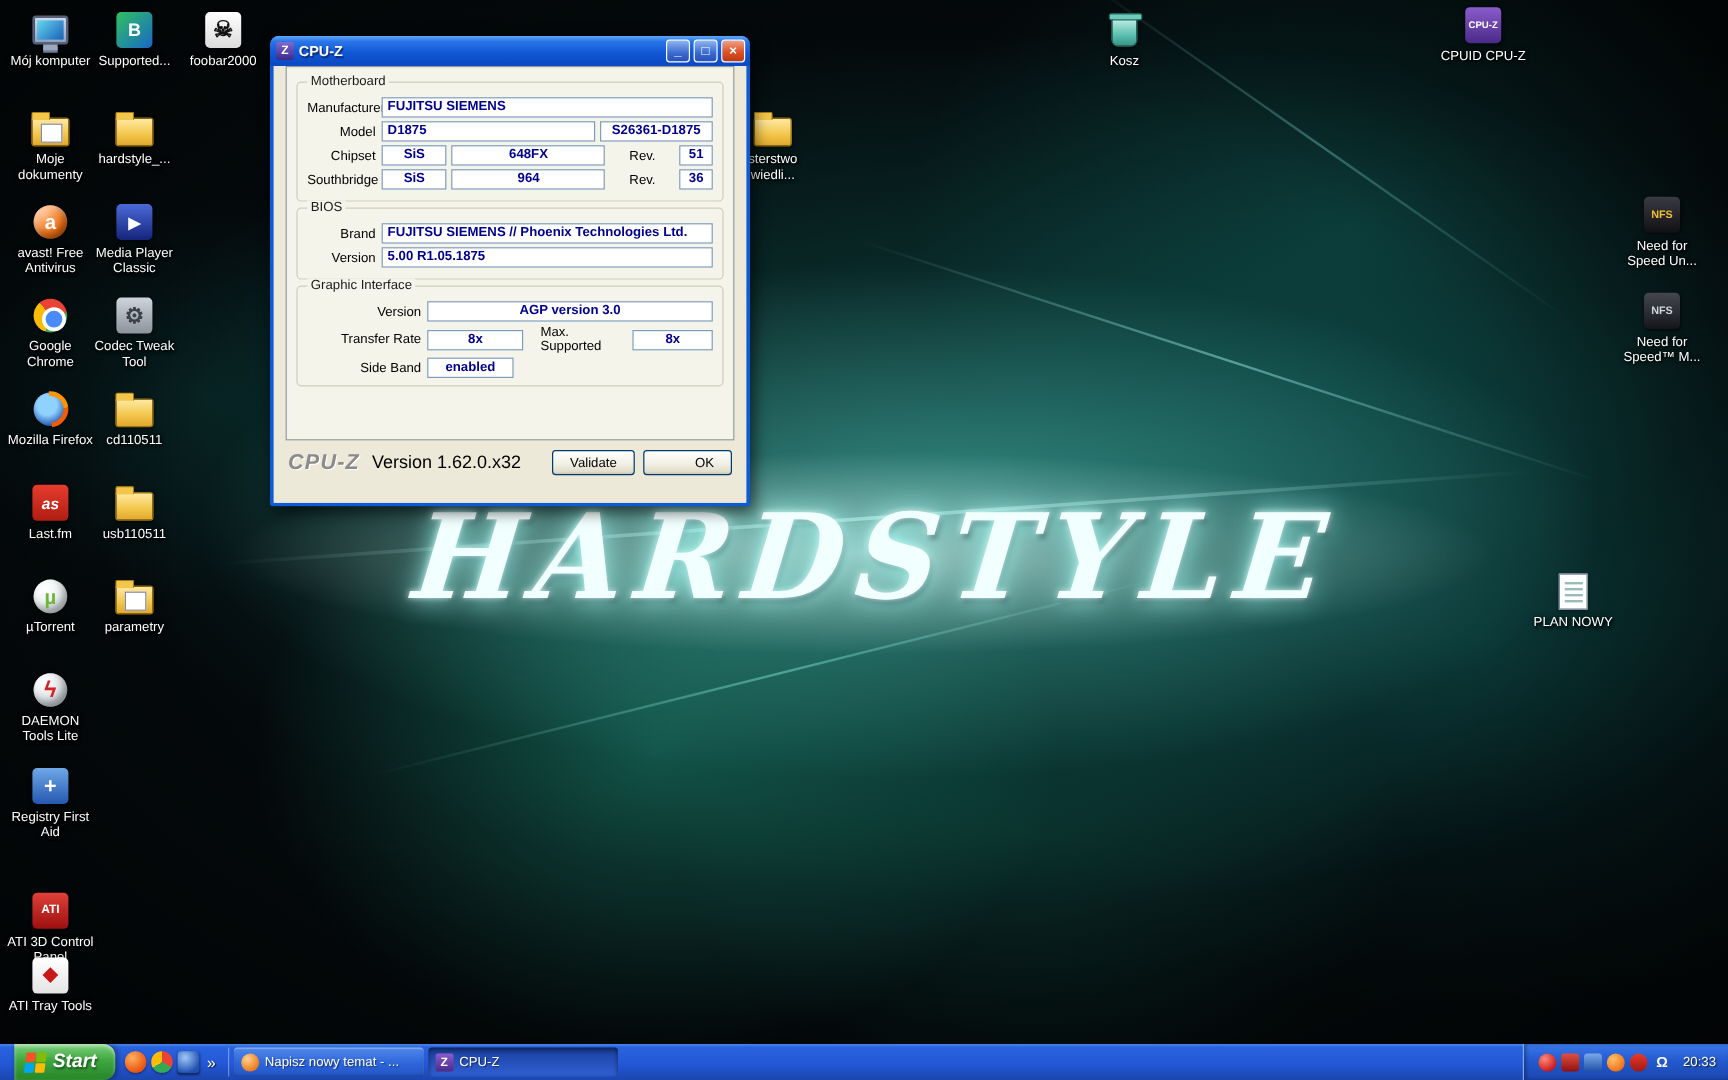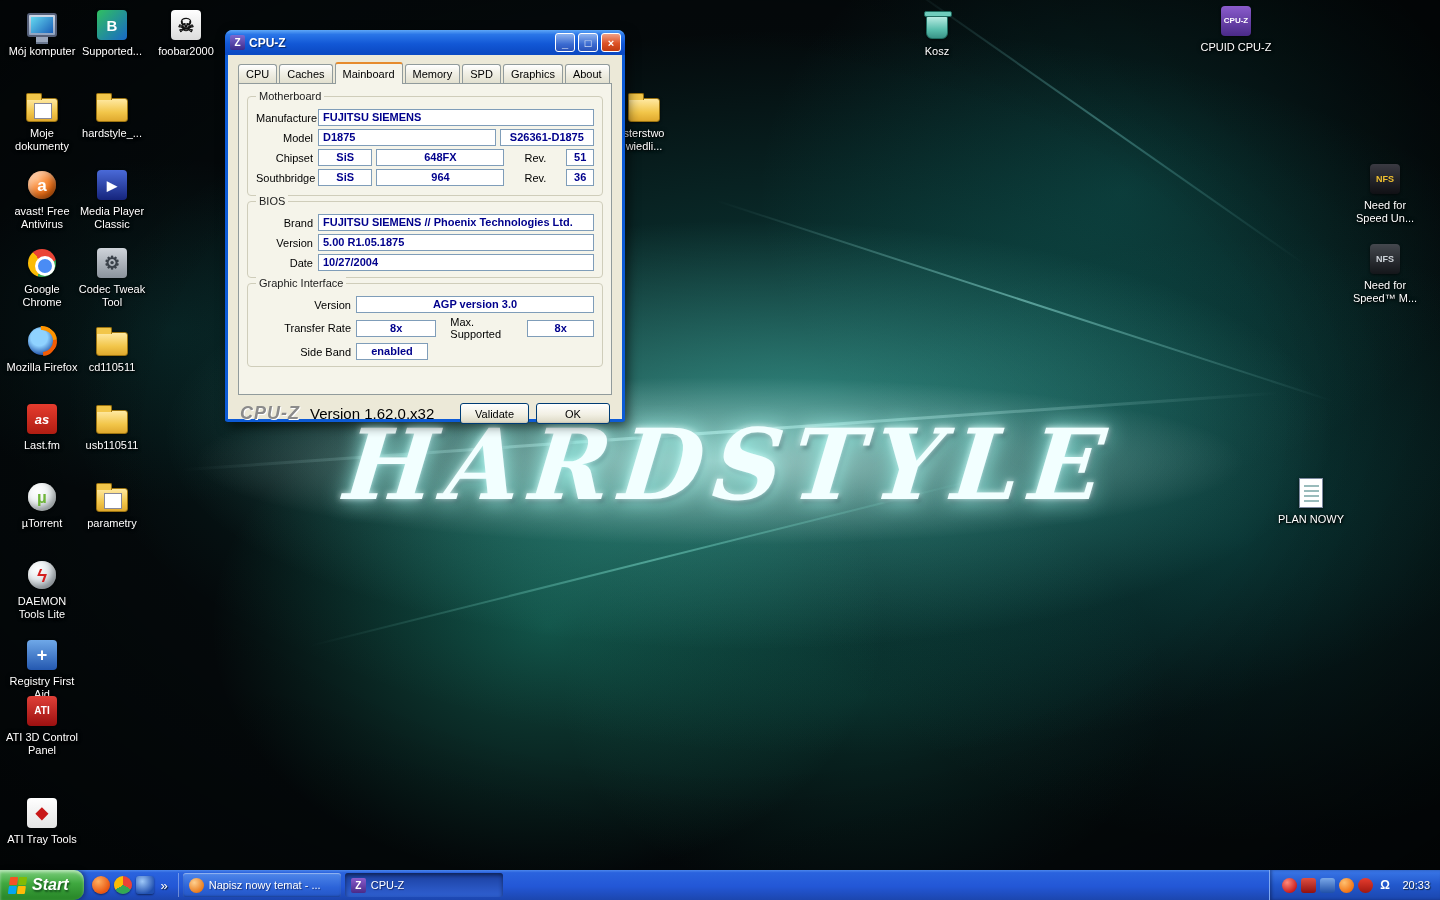--- a/index.html
+++ b/index.html
@@ -288,15 +288,6 @@
       <div class="tb-btn close">×</div>
     </div>
 
-    <div class="tabs">
-      <div class="tab">CPU</div>
-      <div class="tab">Caches</div>
-      <div class="tab active">Mainboard</div>
-      <div class="tab">Memory</div>
-      <div class="tab">SPD</div>
-      <div class="tab">Graphics</div>
-      <div class="tab">About</div>
-    </div>
 
     <div class="tabpage">
 

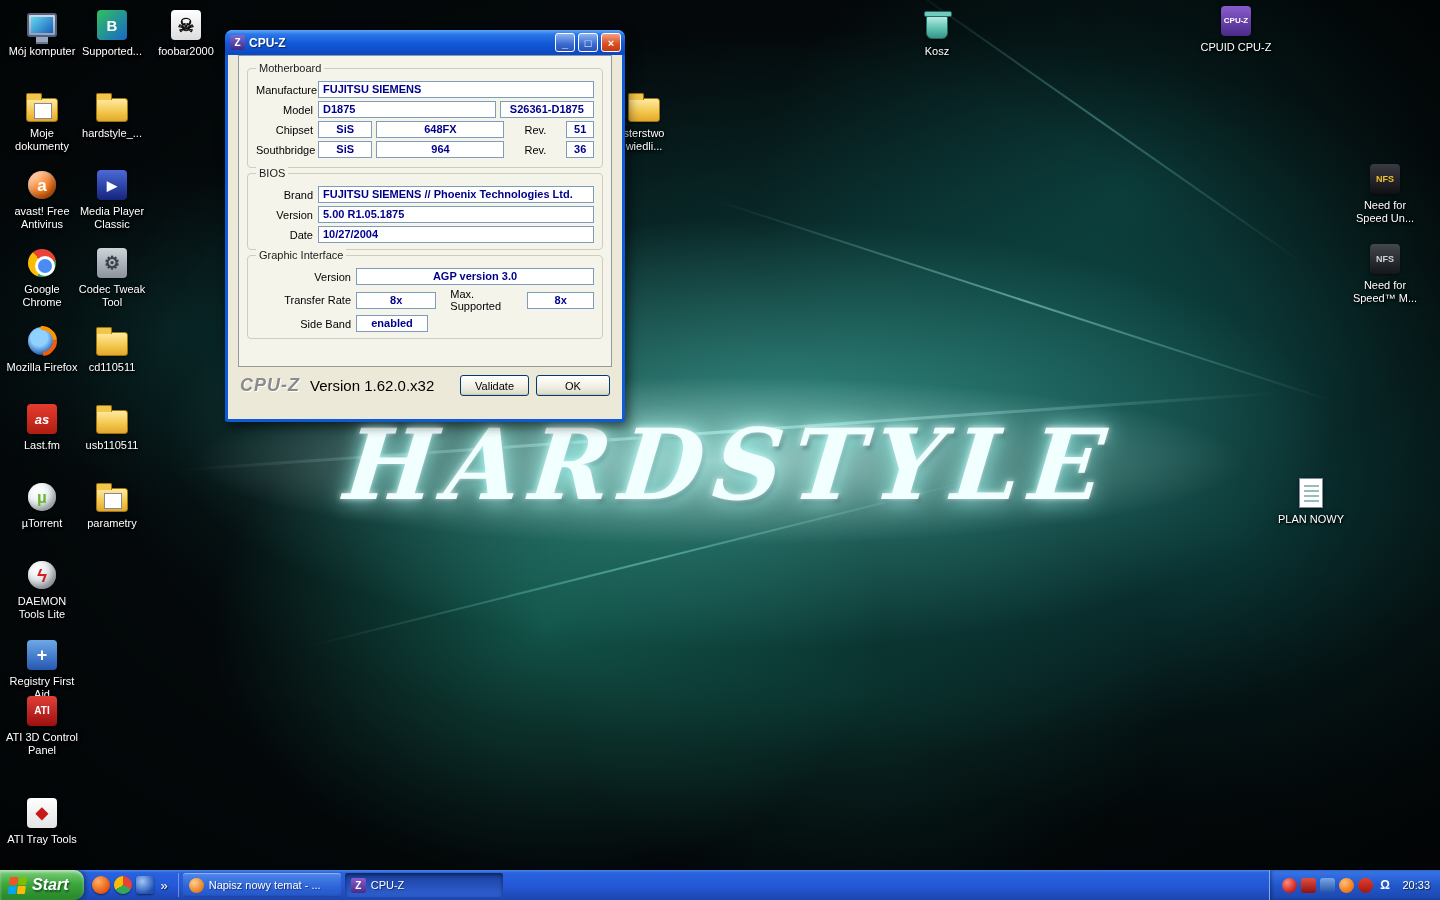--- a/index.html
+++ b/index.html
@@ -333,10 +333,6 @@
           <div class="rlbl">Version</div>
           <div class="field f1">5.00 R1.05.1875</div>
         </div>
-        <div class="row" style="margin-bottom:0">
-          <div class="rlbl">Date</div>
-          <div class="field f1">10/27/2004</div>
-        </div>
       </div>
 
       <div class="group">

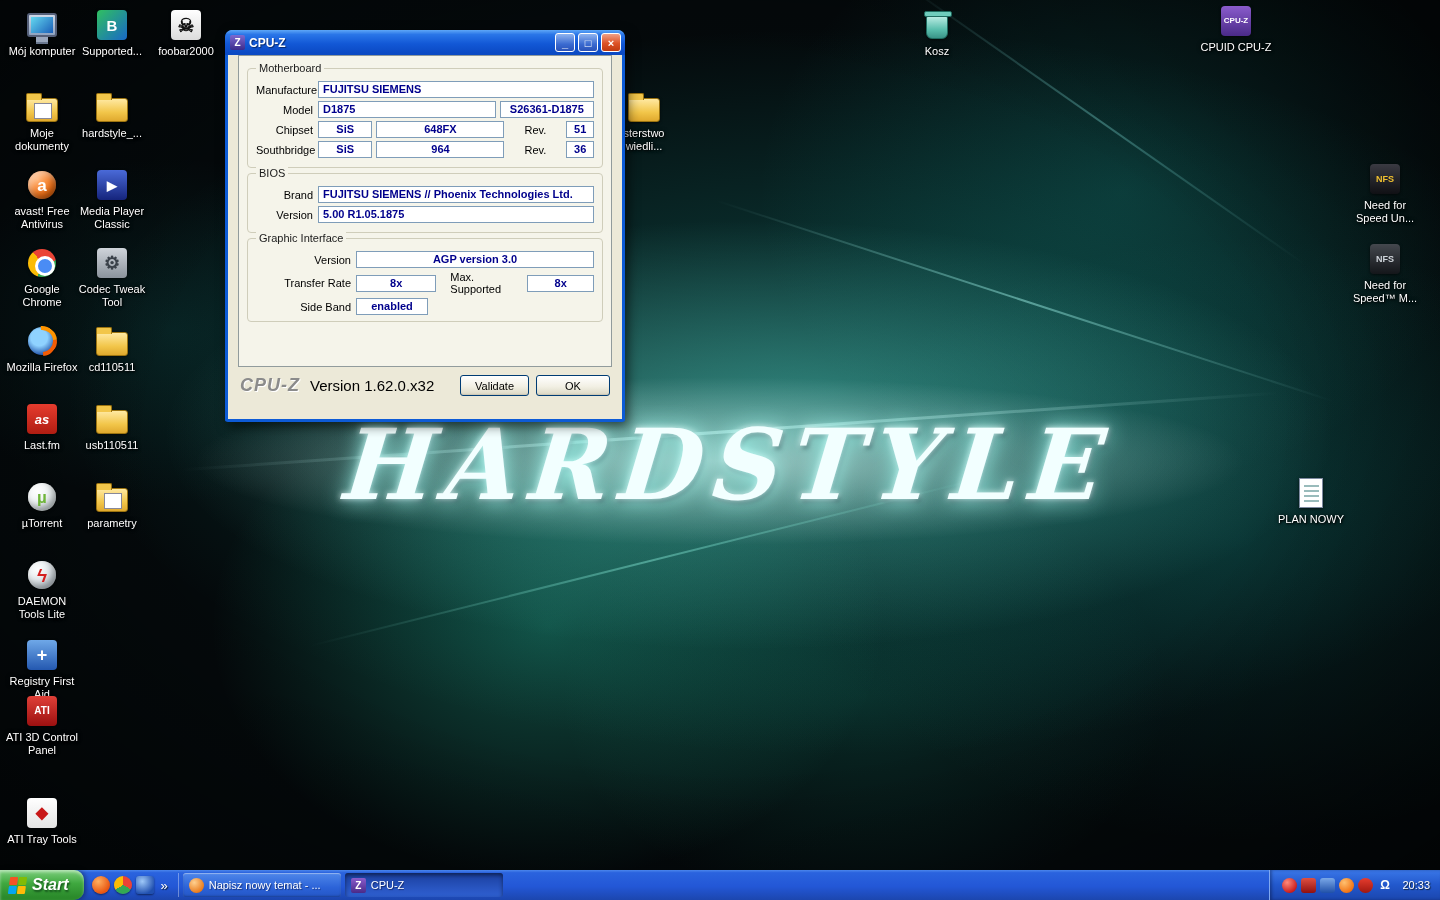--- a/index.html
+++ b/index.html
@@ -87,7 +87,7 @@
   .cpuz-logo { font-size:18px; font-weight:bold; font-style:italic; color:#8b8b8b; letter-spacing:1px; text-shadow:1px 1px 0 #fff; }
   .ver-text { font-size:15px; color:#000; margin-left:10px; flex:1; }
   .xpbtn { height:21px; padding:0 14px; margin-left:7px; font-size:11px; color:#000; cursor:pointer;
-    background:linear-gradient(#fff,#f2f0e4 55%,#dcd8c4); border:1px solid #003c74; border-radius:3px; box-shadow:inset 0 -1px 1px rgba(0,0,0,.08); }
+    background:linear-gradient(#fff,#f2f0e4 55%,#dcd8c4); border:1px solid #003c74; border-radius:3px; box-shadow:inset 0 -1px 1px rgba(0,0,0,.08);text-align:right; }
 
   
   .taskbar { position:absolute; left:0; bottom:0; width:1440px; height:30px; z-index:50; display:flex; align-items:center;

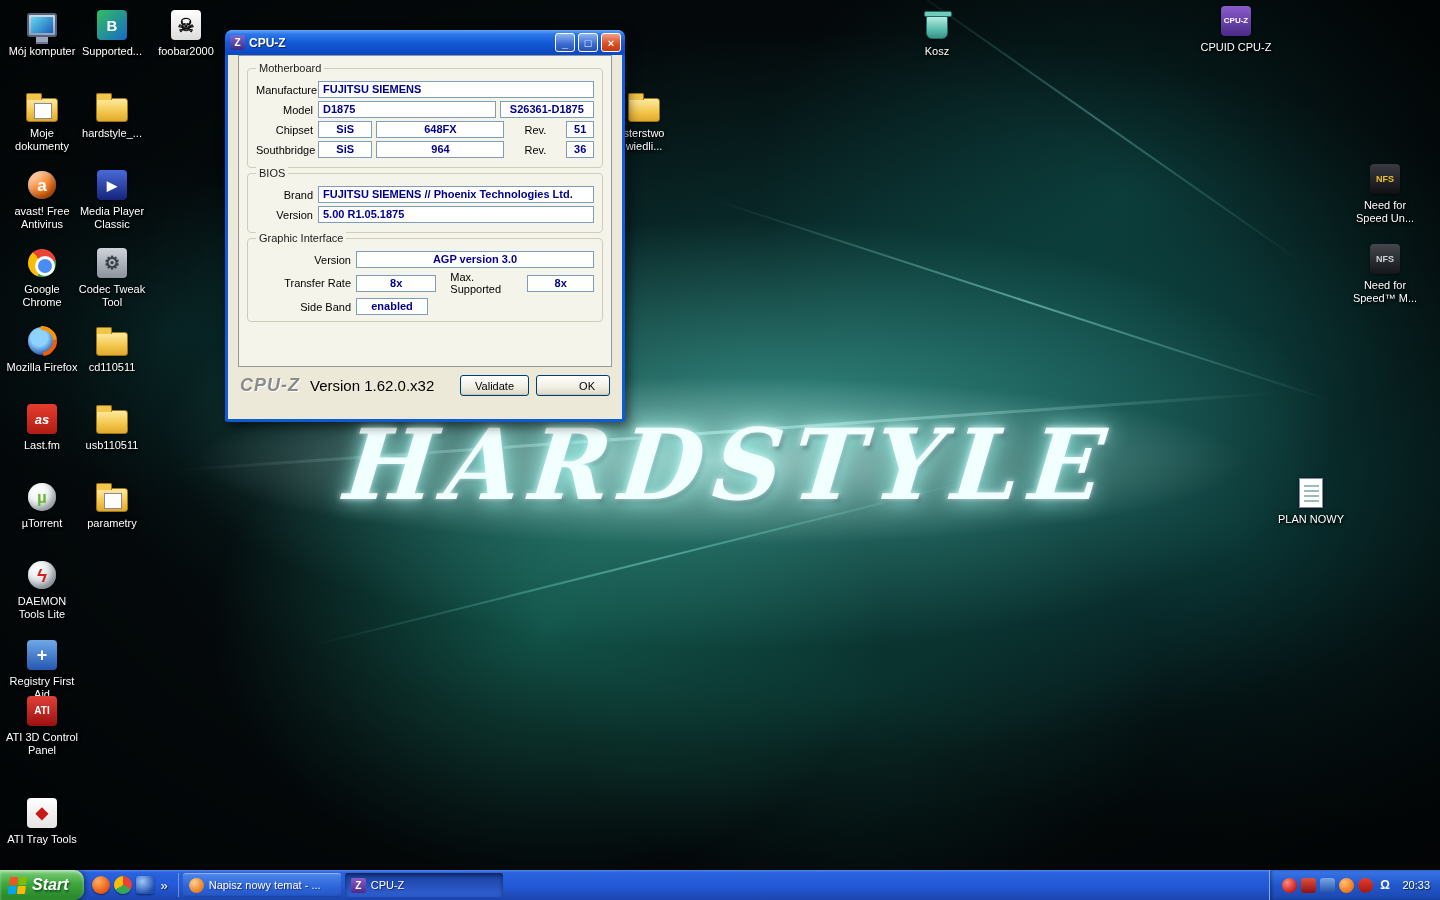--- a/index.html
+++ b/index.html
@@ -178,7 +178,7 @@
       </div>
     <div class="lbl">Registry First Aid</div>
   </div>
-  <div class="dicon" style="left:6px;top:694px">
+  <div class="dicon" style="left:6px;top:742px">
     <div class="art">
         <span class="sq" style="background:linear-gradient(#e04038,#9c1010);font-size:10px">ATI</span>
       </div>

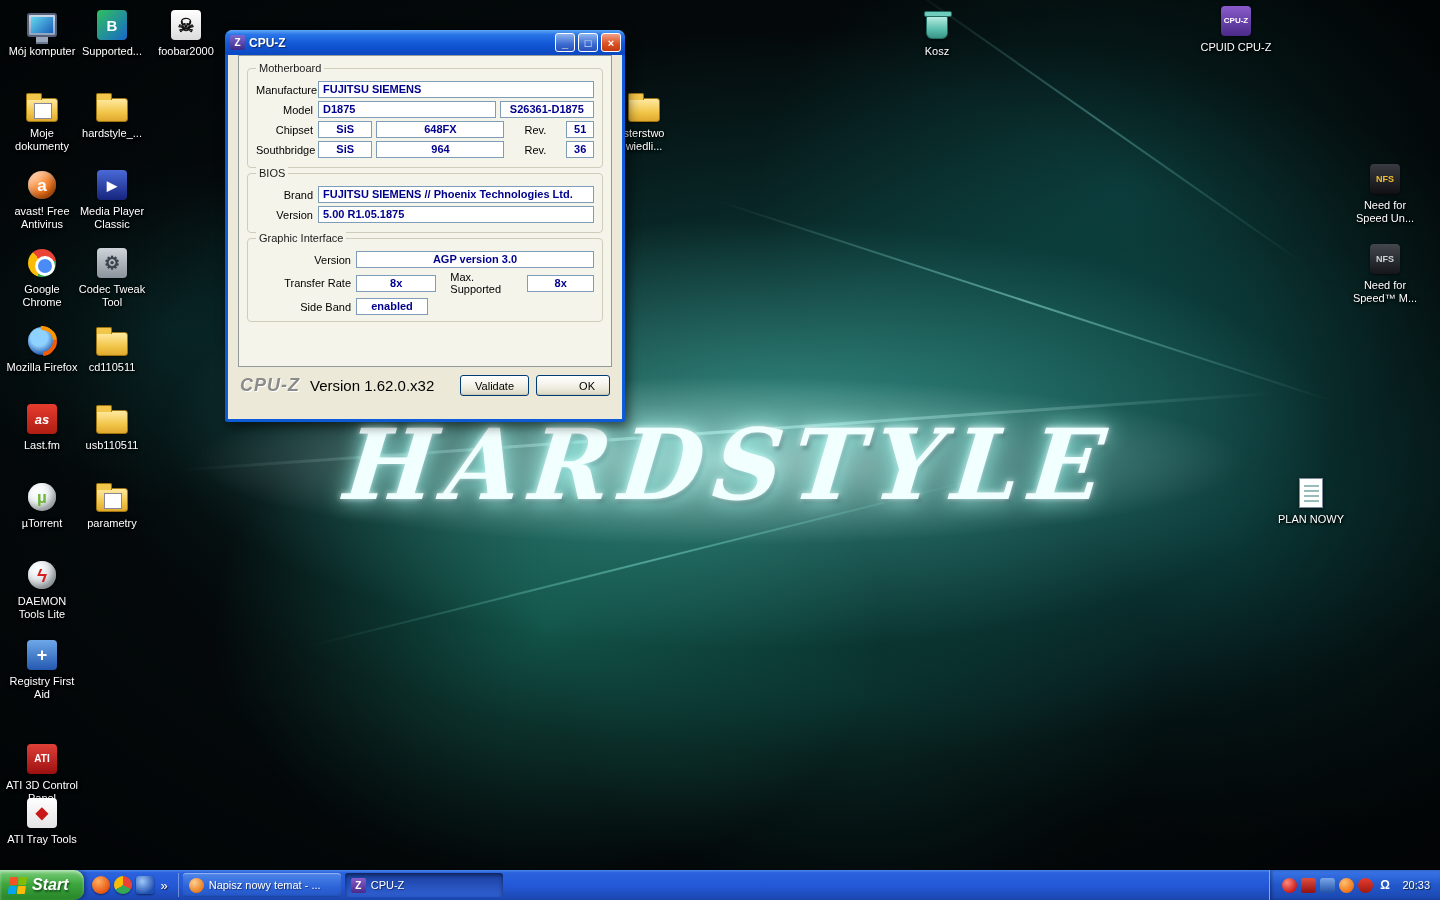--- a/index.html
+++ b/index.html
@@ -91,7 +91,7 @@
 
   
   .taskbar { position:absolute; left:0; bottom:0; width:1440px; height:30px; z-index:50; display:flex; align-items:center;
-    background:linear-gradient(#4b86ec 0%,#2a63de 9%,#2357d6 55%,#1c46ae 100%); }
+    background:linear-gradient(#4b86ec 0%,#2a63de 9%,#2357d6 55%,#1c46ae 100%);padding-left:12px; }
   .start { height:30px; padding:0 16px 0 9px; display:flex; align-items:center; gap:6px; cursor:pointer;
     background:linear-gradient(#7ed07e 0%,#3fa83f 45%,#2b8a2b 90%); border-radius:0 10px 10px 0;
     box-shadow:inset 0 2px 3px rgba(255,255,255,.45), 2px 0 5px rgba(0,0,0,.4); }

